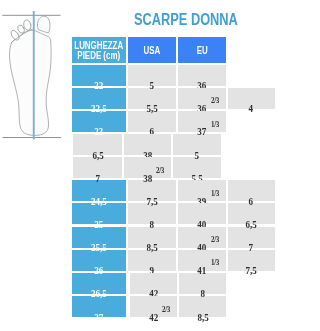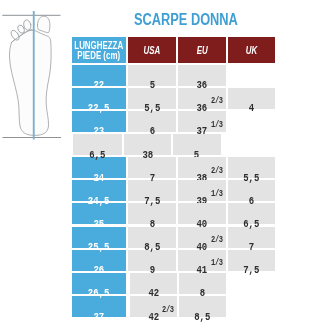--- a/index.html
+++ b/index.html
@@ -18,7 +18,7 @@
   .hdr > span, .hdr{white-space:nowrap;}
   .sq{display:inline-block;transform:scaleX(0.77);}
   .hdr.blue{background:#4aabdd;}
-  .hdr.dark{background:#7f1d1d;font-style:italic;}
+  .hdr.dark{background:#3b82f6;}
   .cell{height:21px;display:flex;align-items:center;justify-content:center;font-size:11.4px;font-family:Liberation Mono, monospace;padding-top:20px;box-sizing:border-box;}
   .cs{display:inline-block;transform:scaleX(0.79);}
   .cell.blue{background:#4aabdd;color:#fff;font-weight:bold;}

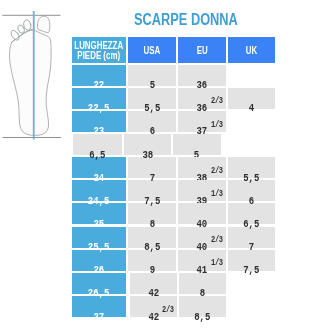--- a/index.html
+++ b/index.html
@@ -80,9 +80,6 @@
           <span class="sq">EU</span>
         </div>
         <div class="gap"></div>
-        <div class="hdr dark c4">
-          <span class="sq">UK</span>
-        </div>
       </div>
       <div class="rgap"></div>
       <div class="row">

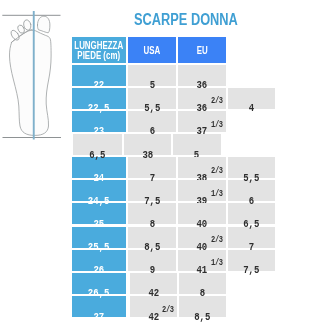--- a/index.html
+++ b/index.html
@@ -19,7 +19,7 @@
   .sq{display:inline-block;transform:scaleX(0.77);}
   .hdr.blue{background:#4aabdd;}
   .hdr.dark{background:#3b82f6;}
-  .cell{height:21px;display:flex;align-items:center;justify-content:center;font-size:11.4px;font-family:Liberation Mono, monospace;padding-top:20px;box-sizing:border-box;}
+  .cell{height:21px;display:flex;align-items:center;justify-content:center;font-size:11.4px;font-family:Liberation Serif, serif;padding-top:20px;box-sizing:border-box;}
   .cs{display:inline-block;transform:scaleX(0.79);}
   .cell.blue{background:#4aabdd;color:#fff;font-weight:bold;}
   .cell.grey{background:#e3e3e3;color:#2e2e2e;font-weight:bold;}

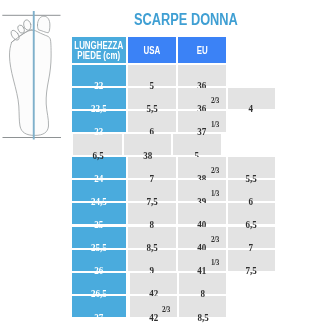--- a/index.html
+++ b/index.html
@@ -148,9 +148,6 @@
       </div>
       <div class="rgap"></div>
       <div class="row">
-        <div class="cell blue c1">
-          <span class="cs">24</span>
-        </div>
         <div class="gap"></div>
         <div class="cell grey c2">
           <span class="cs">7</span>

